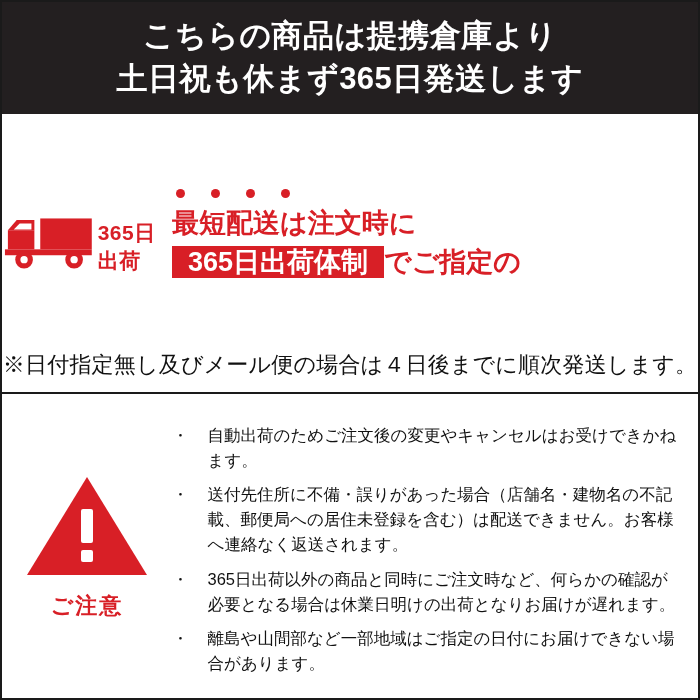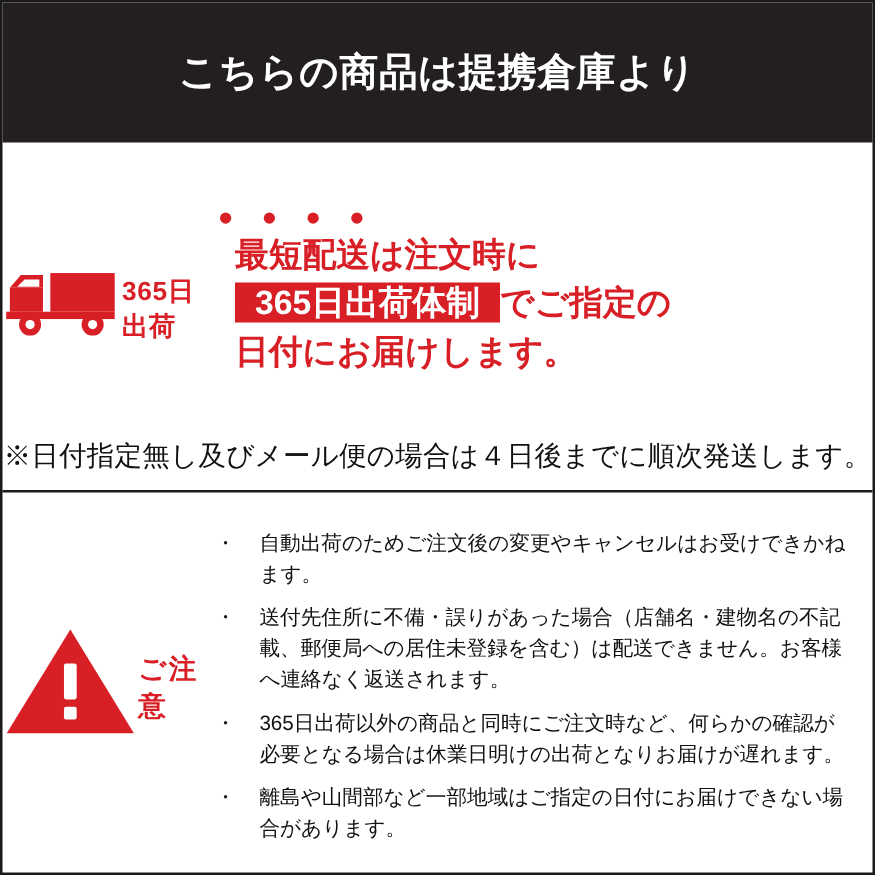--- a/index.html
+++ b/index.html
@@ -179,6 +179,7 @@
 
   <div class="header">
     <div class="header-line">こちらの商品は提携倉庫より</div>
+    <div class="header-line">土日祝も休まず365日発送します</div>
   </div>
 
   <div class="middle">

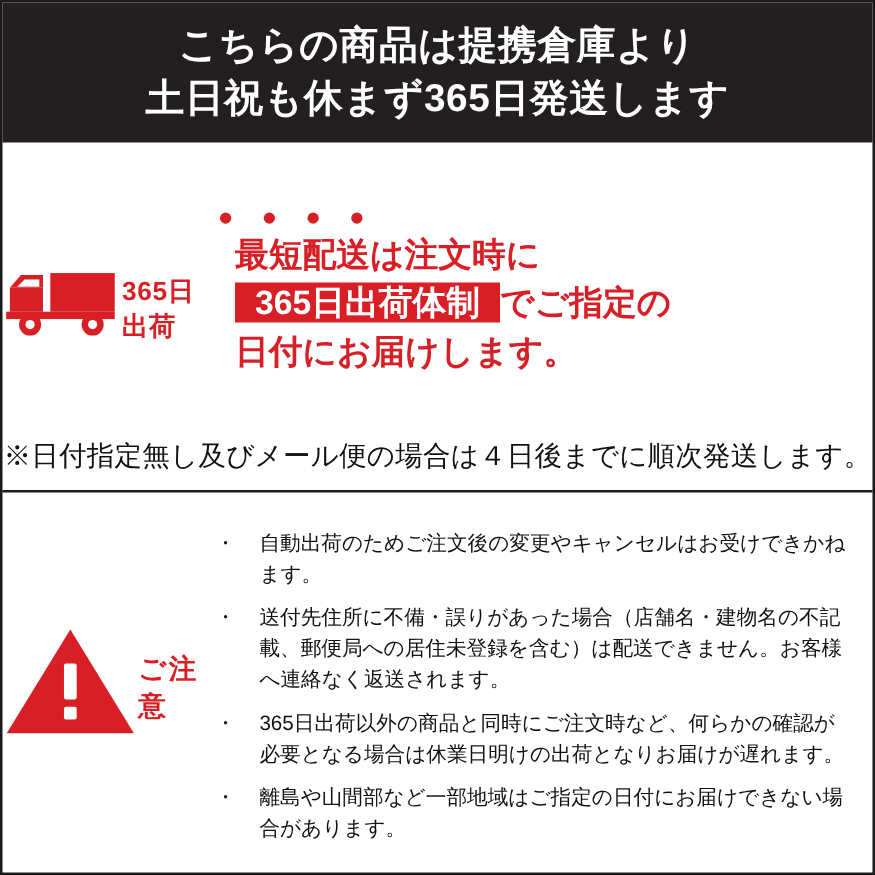--- a/index.html
+++ b/index.html
@@ -103,7 +103,6 @@
     font-weight: bold;
     line-height: 1.42;
     white-space: nowrap;
-    margin-left: 16px;
   }
   .msg-line .hl {
     background: #d81f26;

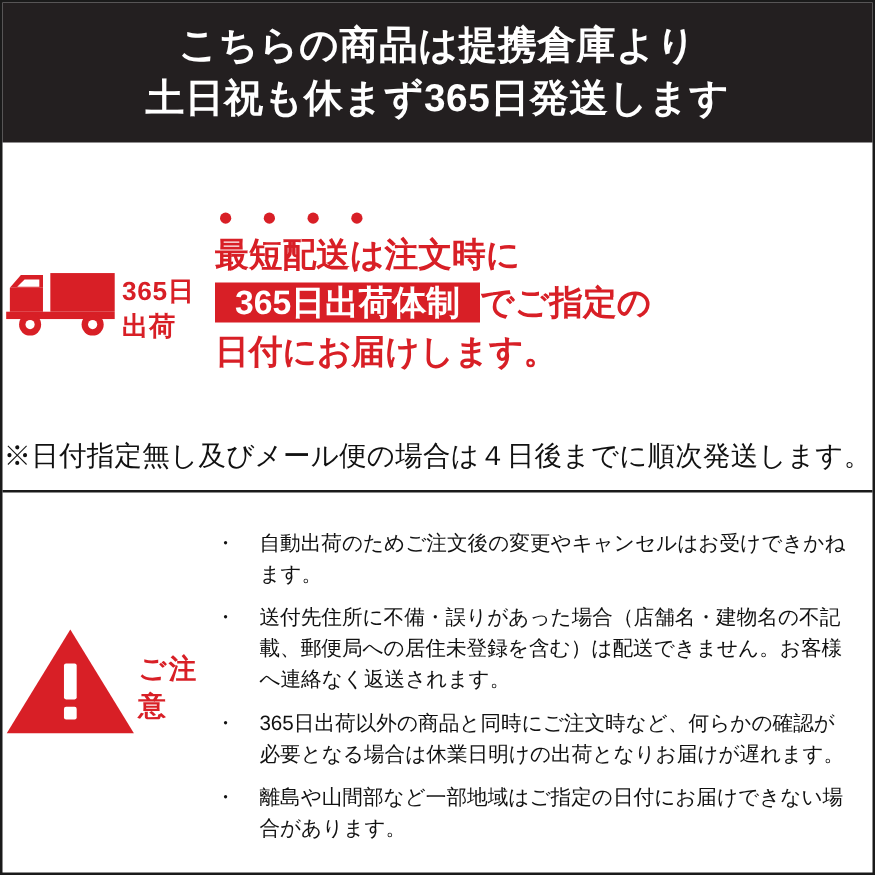--- a/index.html
+++ b/index.html
@@ -215,7 +215,6 @@
         <div class="msg-line">
           <span class="hl">365日出荷体制</span><span>でご指定の</span>
         </div>
-        <div class="msg-line">日付にお届けします。</div>
       </div>
 
     </div>

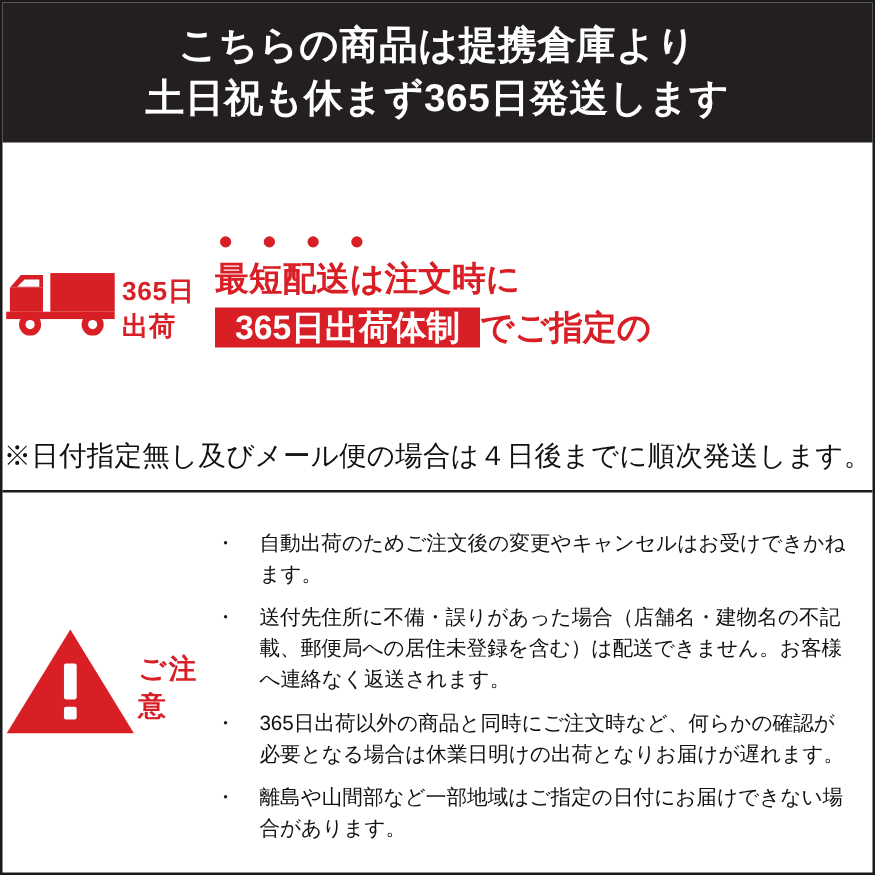--- a/index.html
+++ b/index.html
@@ -128,7 +128,7 @@
   .caution-col {
     flex: 0 0 170px;
     display: flex;
-    flex-direction: row;
+    flex-direction: column;
     align-items: center;
     justify-content: center;
     padding-bottom: 10px;

